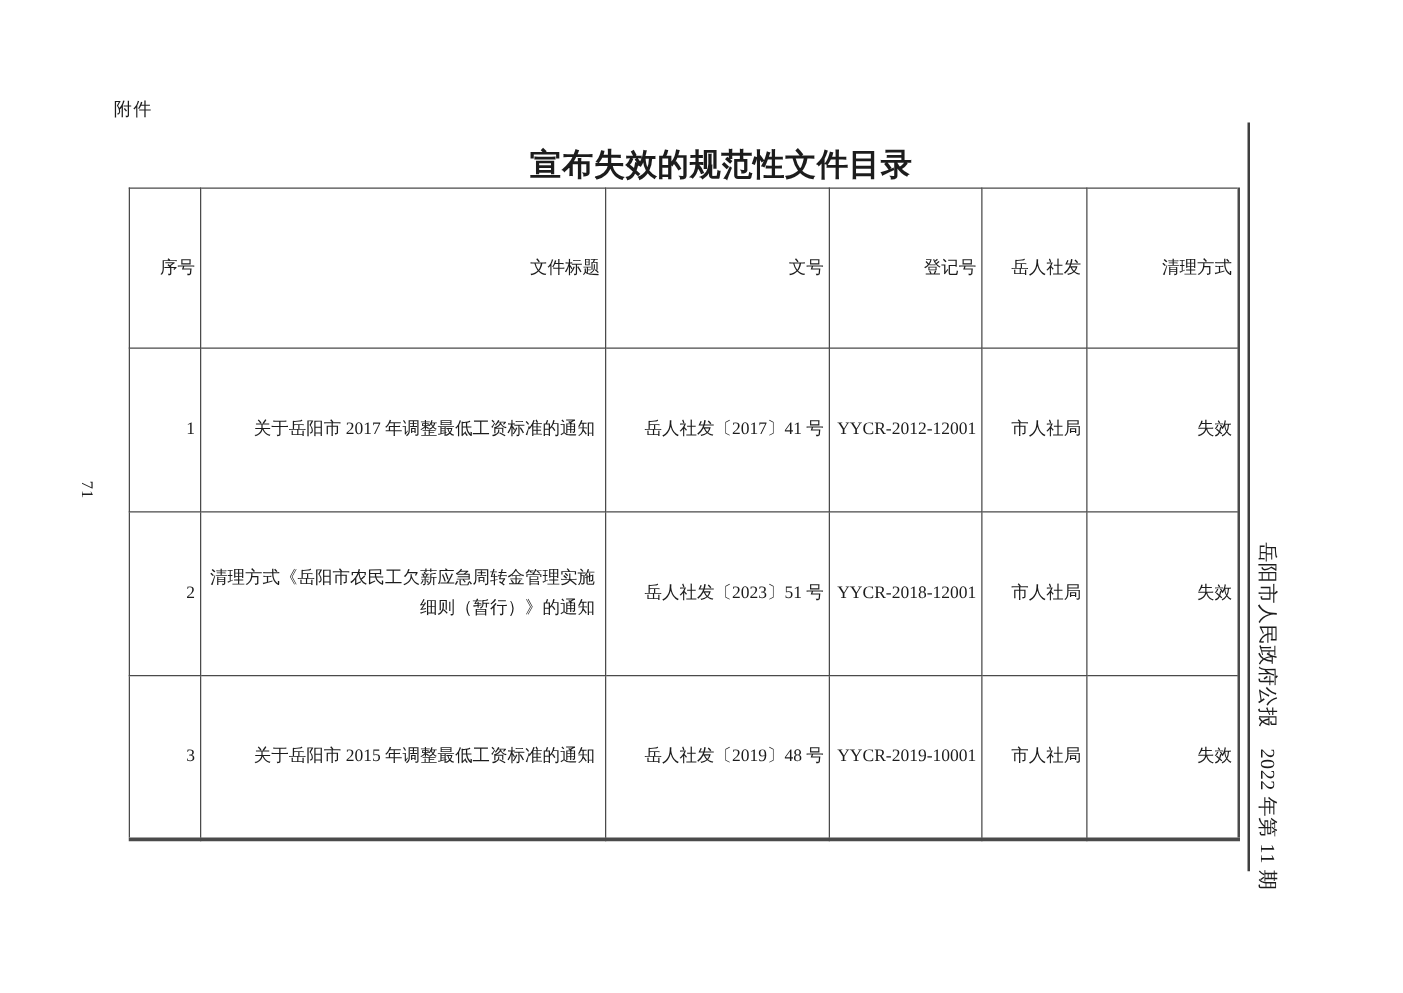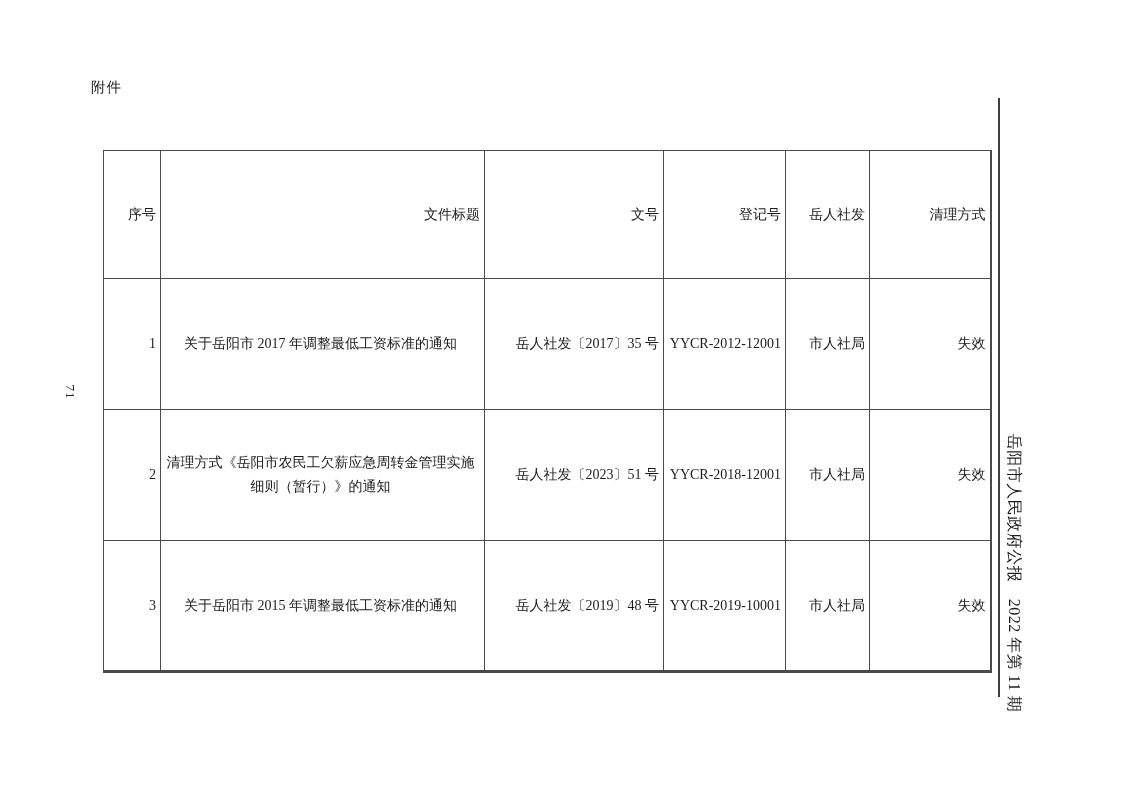--- a/index.html
+++ b/index.html
@@ -94,6 +94,7 @@
 
   <div class="attachment-label">附件</div>
 
+  <h1 class="doc-title">宣布失效的规范性文件目录</h1>
 
   <table class="catalog-table">
     <colgroup>

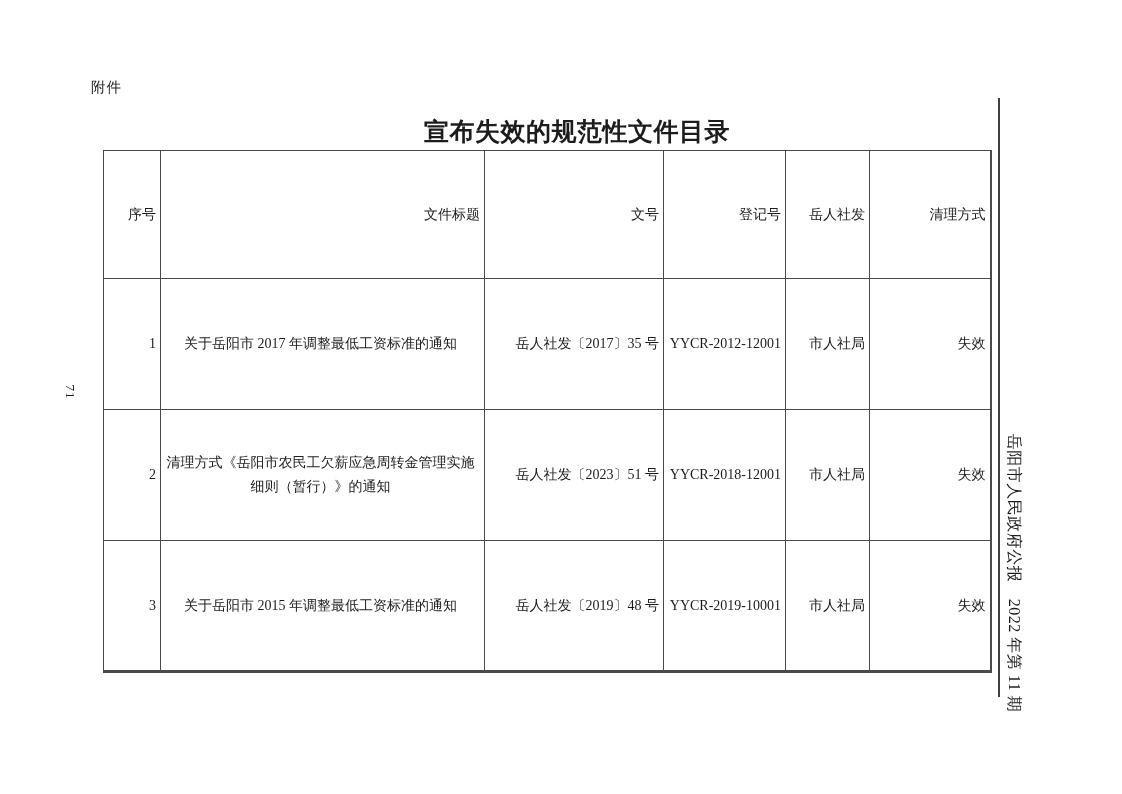--- a/index.html
+++ b/index.html
@@ -58,7 +58,7 @@
   .catalog-table tr.r-header { height: 128px; }
   .catalog-table tr.r-body   { height: 131px; }
   .catalog-table td.cell-title {
-    text-align: center;
+    text-align: right;
     padding-right: 8px;
   }
 

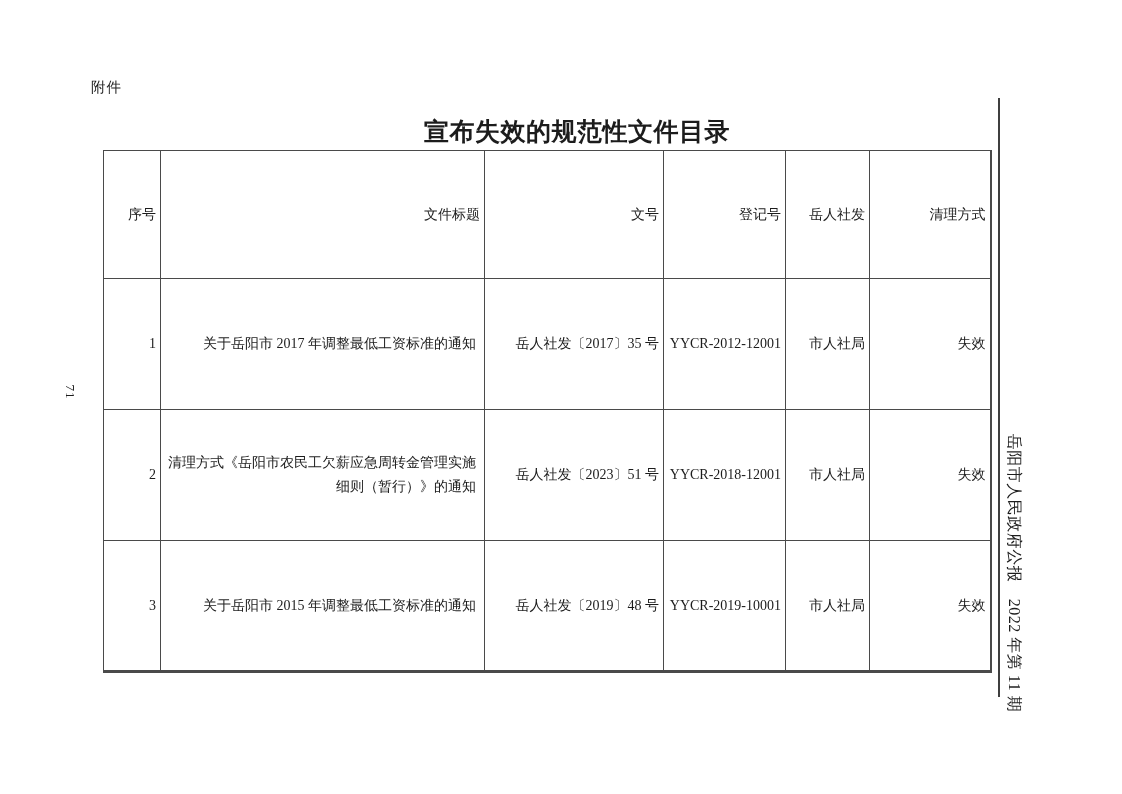--- a/index.html
+++ b/index.html
@@ -117,7 +117,7 @@
       <tr class="r-body">
         <td>1</td>
         <td class="cell-title">关于岳阳市 2017 年调整最低工资标准的通知</td>
-        <td>岳人社发〔2017〕35 号</td>
+        <td>岳人社发〔2017〕41 号</td>
         <td>YYCR-2012-12001</td>
         <td>市人社局</td>
         <td>失效</td>

